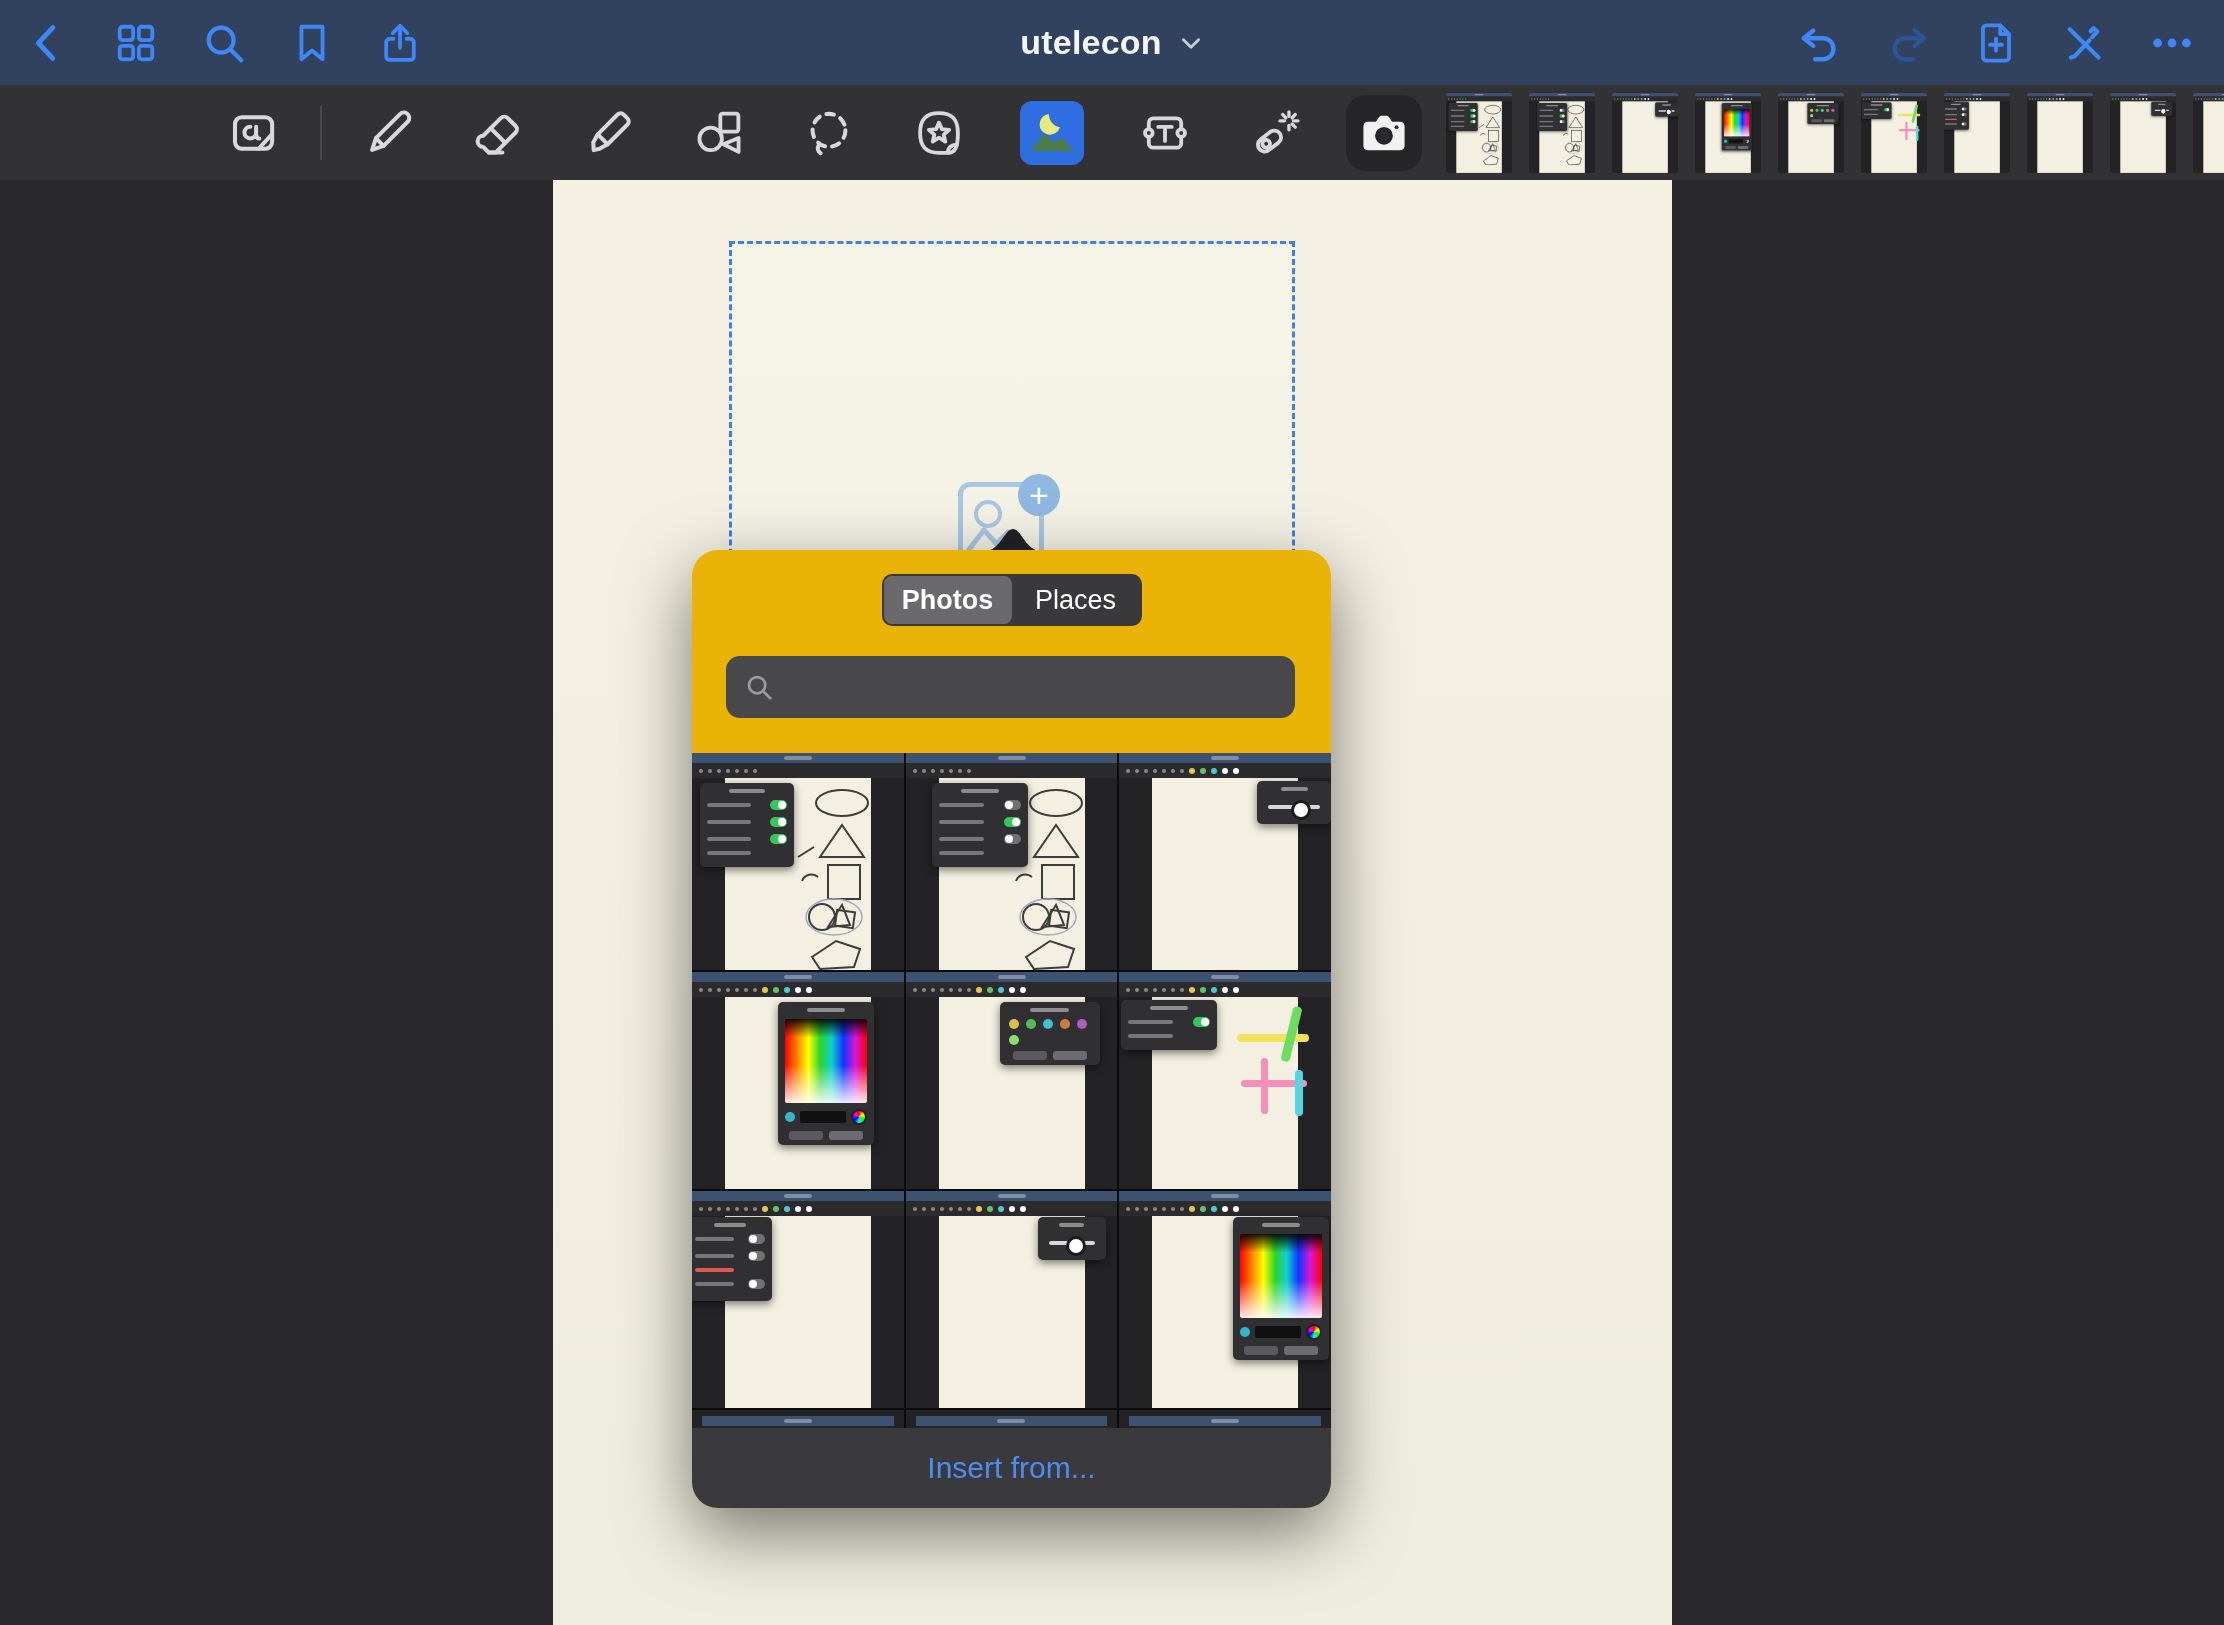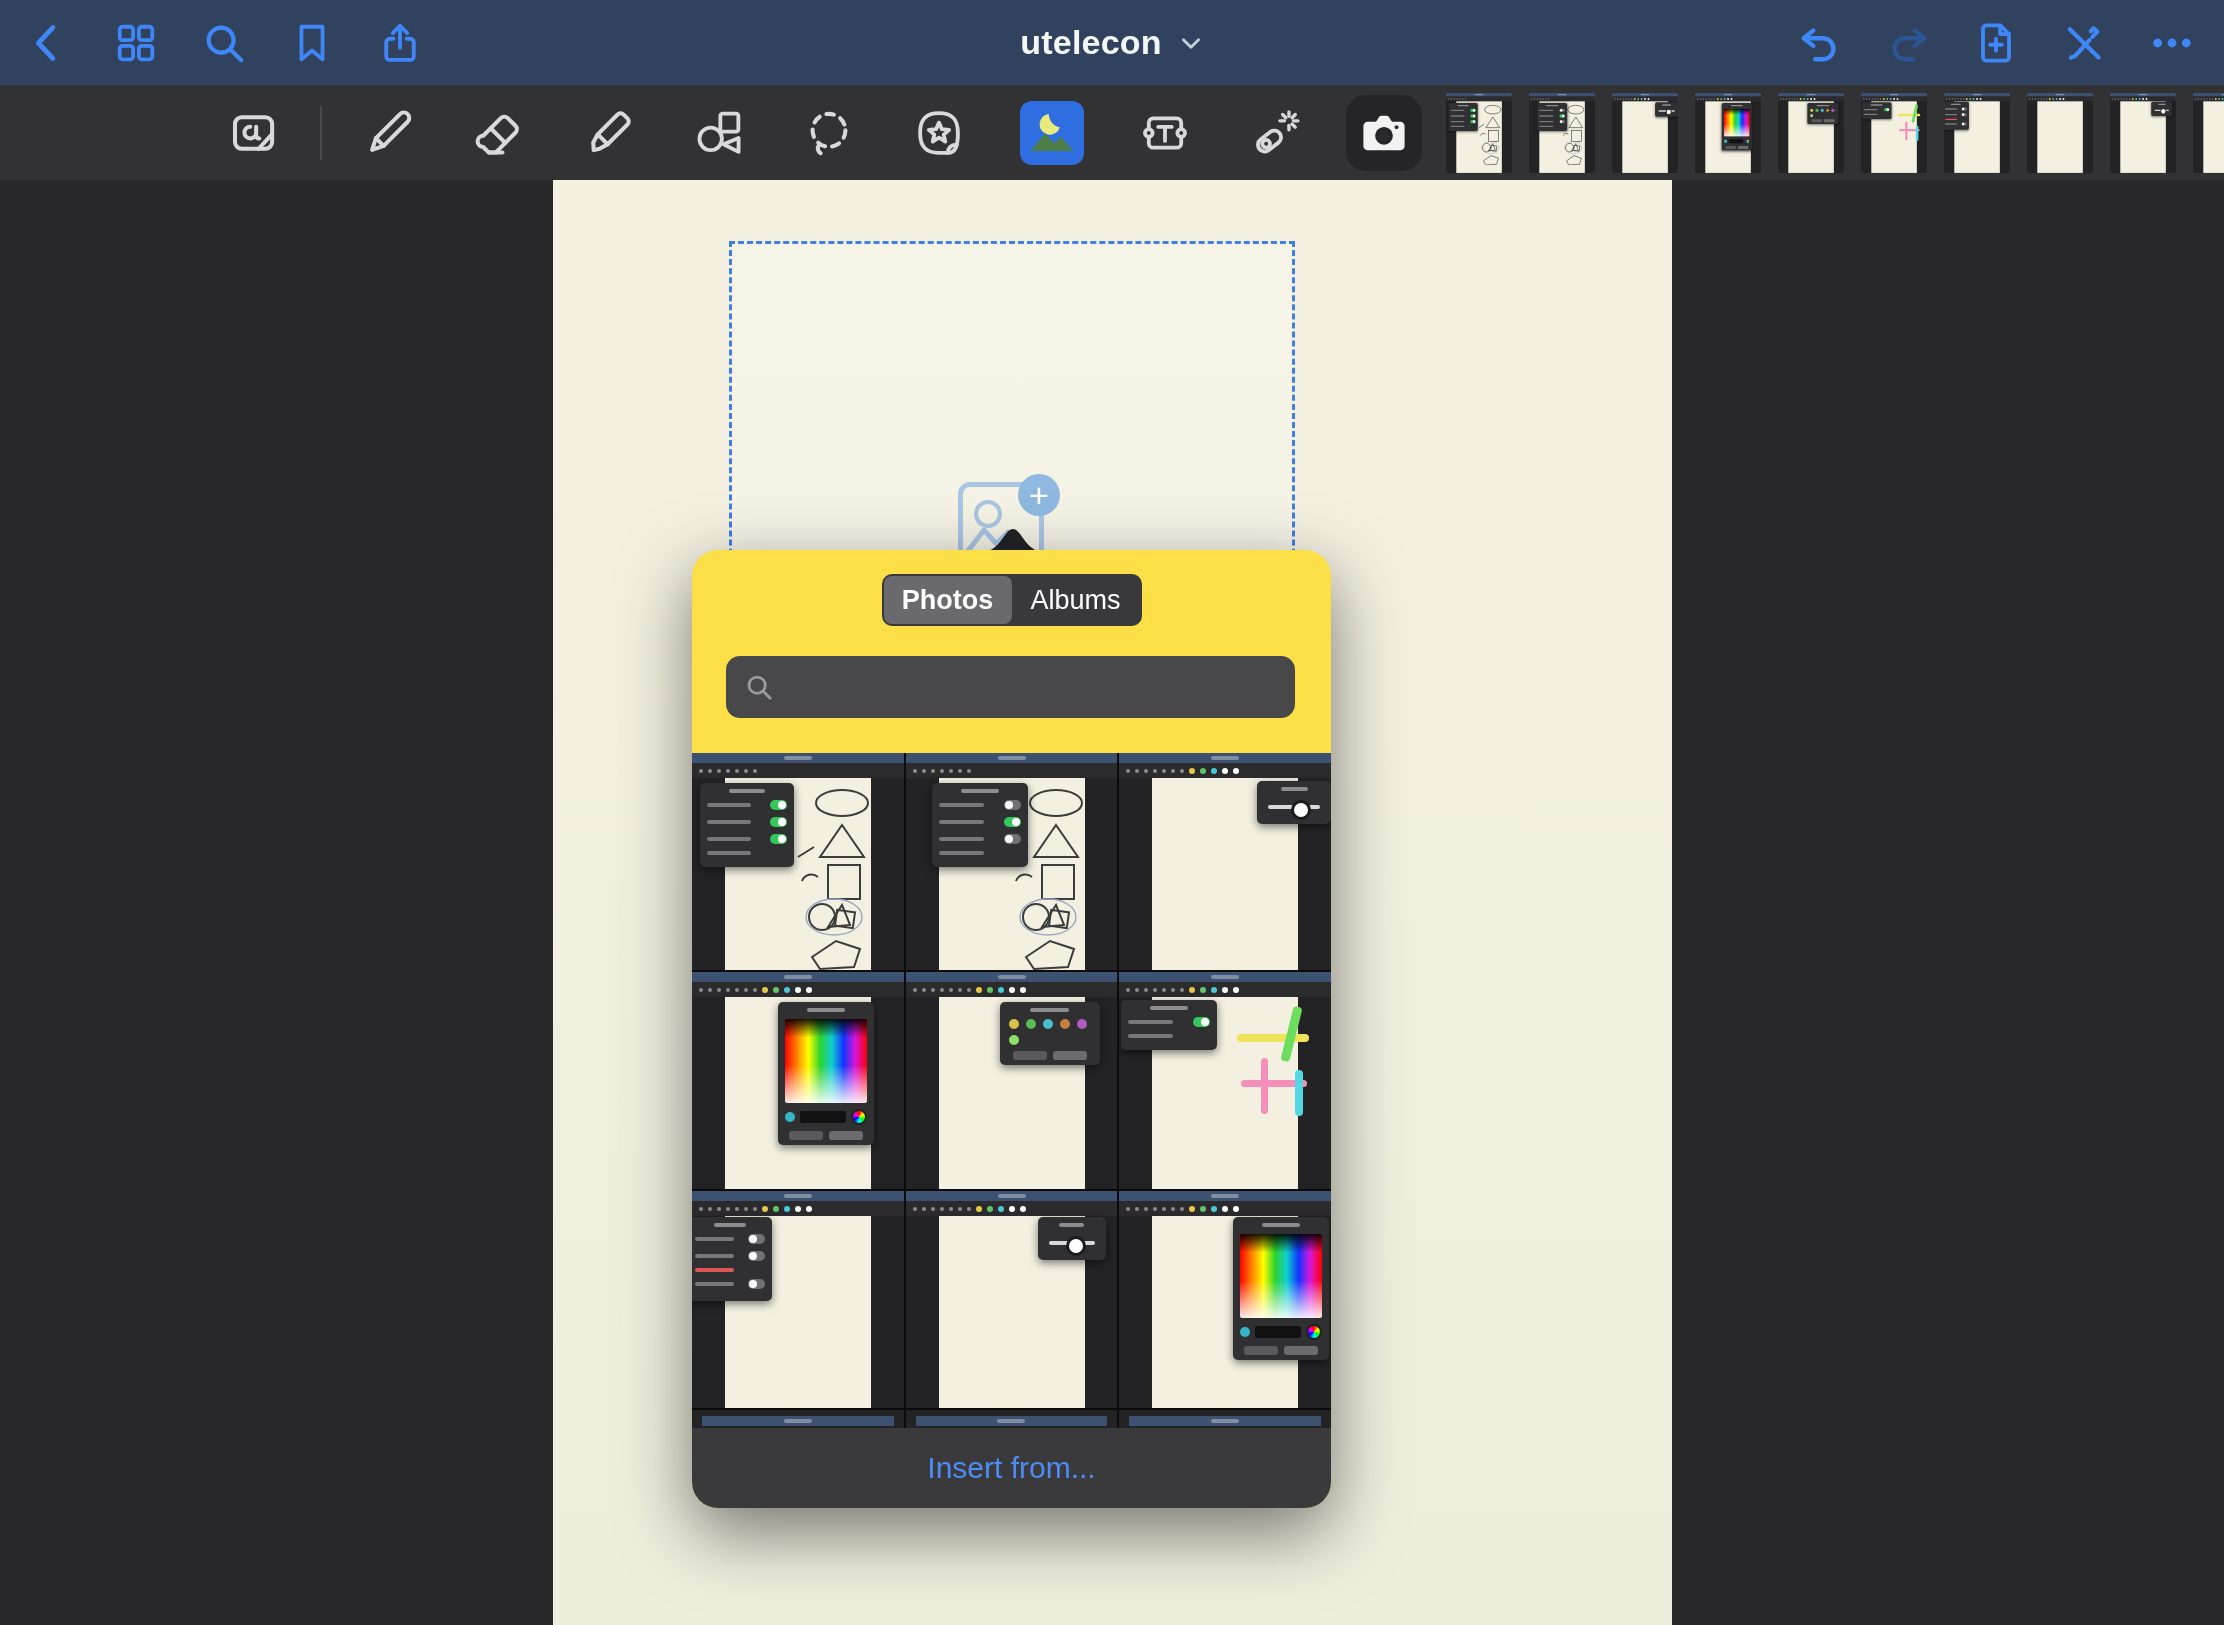--- a/index.html
+++ b/index.html
@@ -39,7 +39,7 @@
 
   
   #popup-arrow{position:absolute;left:981px;top:522px;z-index:39;}
-  #popup{position:absolute;left:692px;top:550px;width:639px;height:958px;background:#fde047;border-radius:26px;overflow:hidden;z-index:40;box-shadow:0 24px 70px rgba(0,0,0,.5);}
+  #popup{position:absolute;left:692px;top:550px;width:639px;height:958px;background:#eab308;border-radius:26px;overflow:hidden;z-index:40;box-shadow:0 24px 70px rgba(0,0,0,.5);}
   #seg{position:absolute;left:50%;transform:translateX(-50%);top:24px;width:260px;height:52px;background:#39393c;border-radius:10px;display:flex;padding:2px;box-sizing:border-box;}
   .seg-btn{flex:1;border:none;background:transparent;color:#fff;font-size:27px;border-radius:8px;cursor:pointer;font-family:inherit;}
   .seg-btn.sel{background:#69696e;font-weight:bold;}

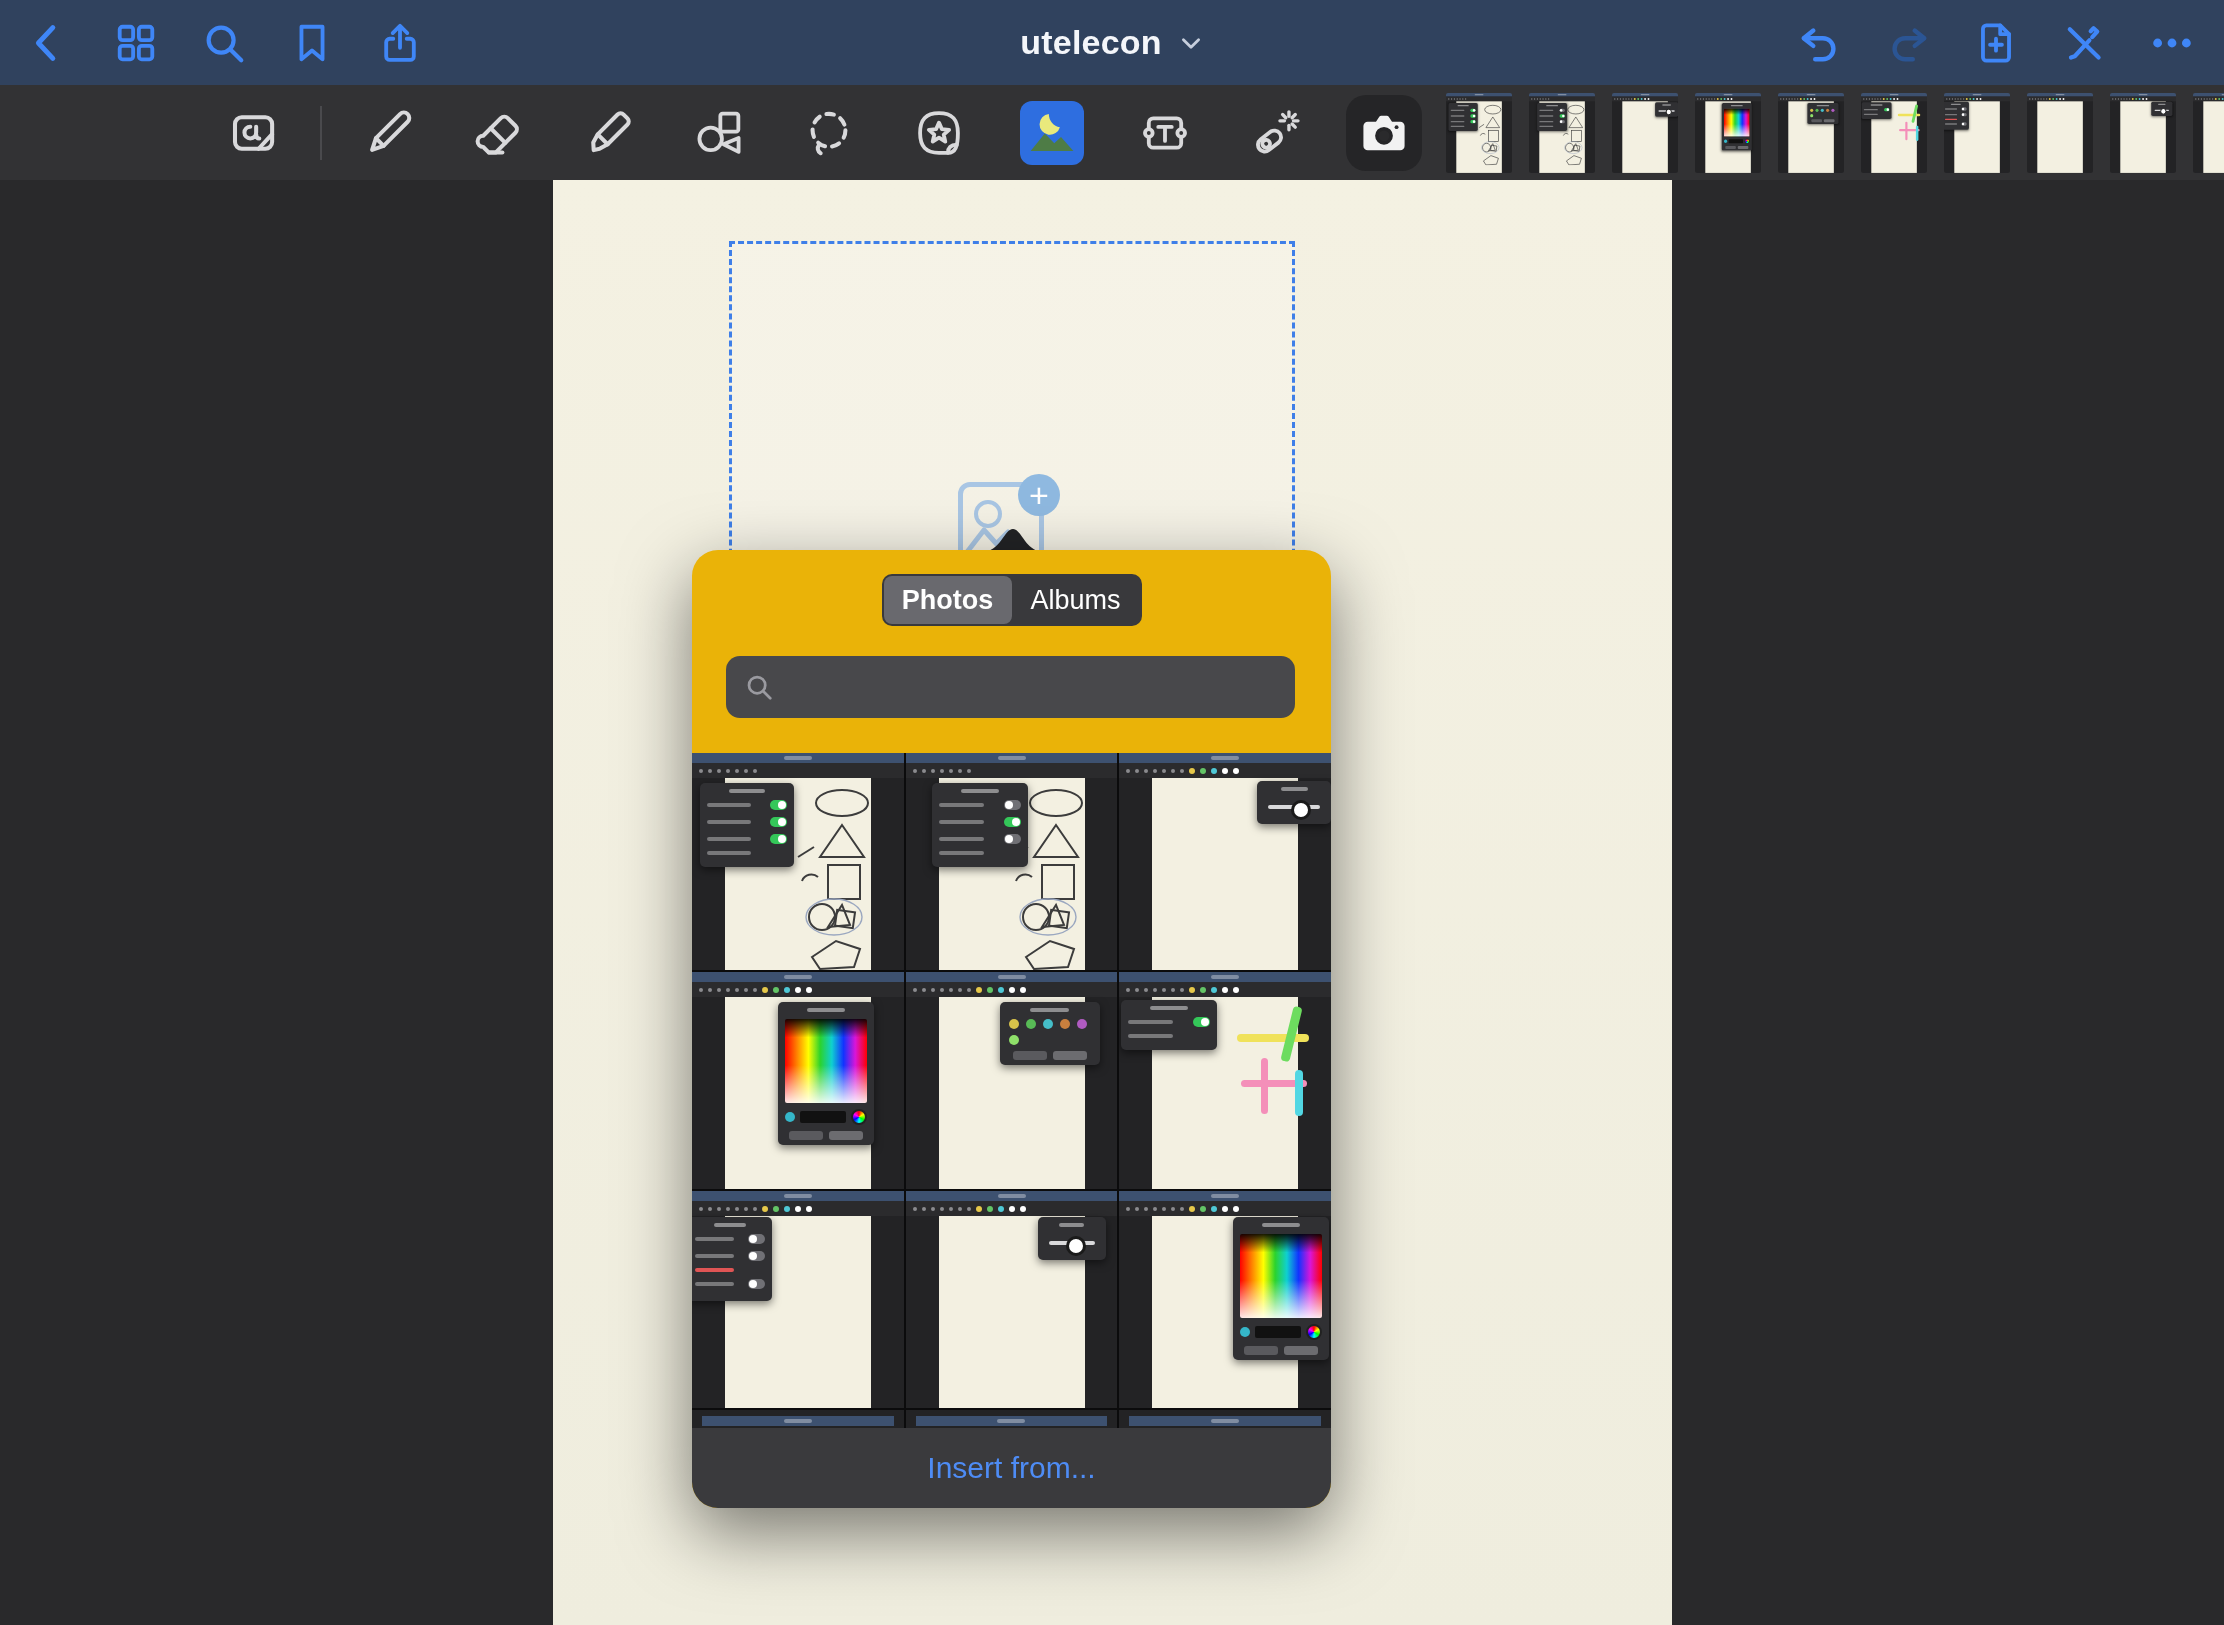--- a/index.html
+++ b/index.html
@@ -642,7 +642,7 @@
   <div id="popup">
     <div id="seg">
       <button class="seg-btn sel">Photos</button>
-      <button class="seg-btn">Albums</button>
+      <button class="seg-btn">Places</button>
     </div>
     <div id="searchbar">
       <span class="icon" id="search-ic">

